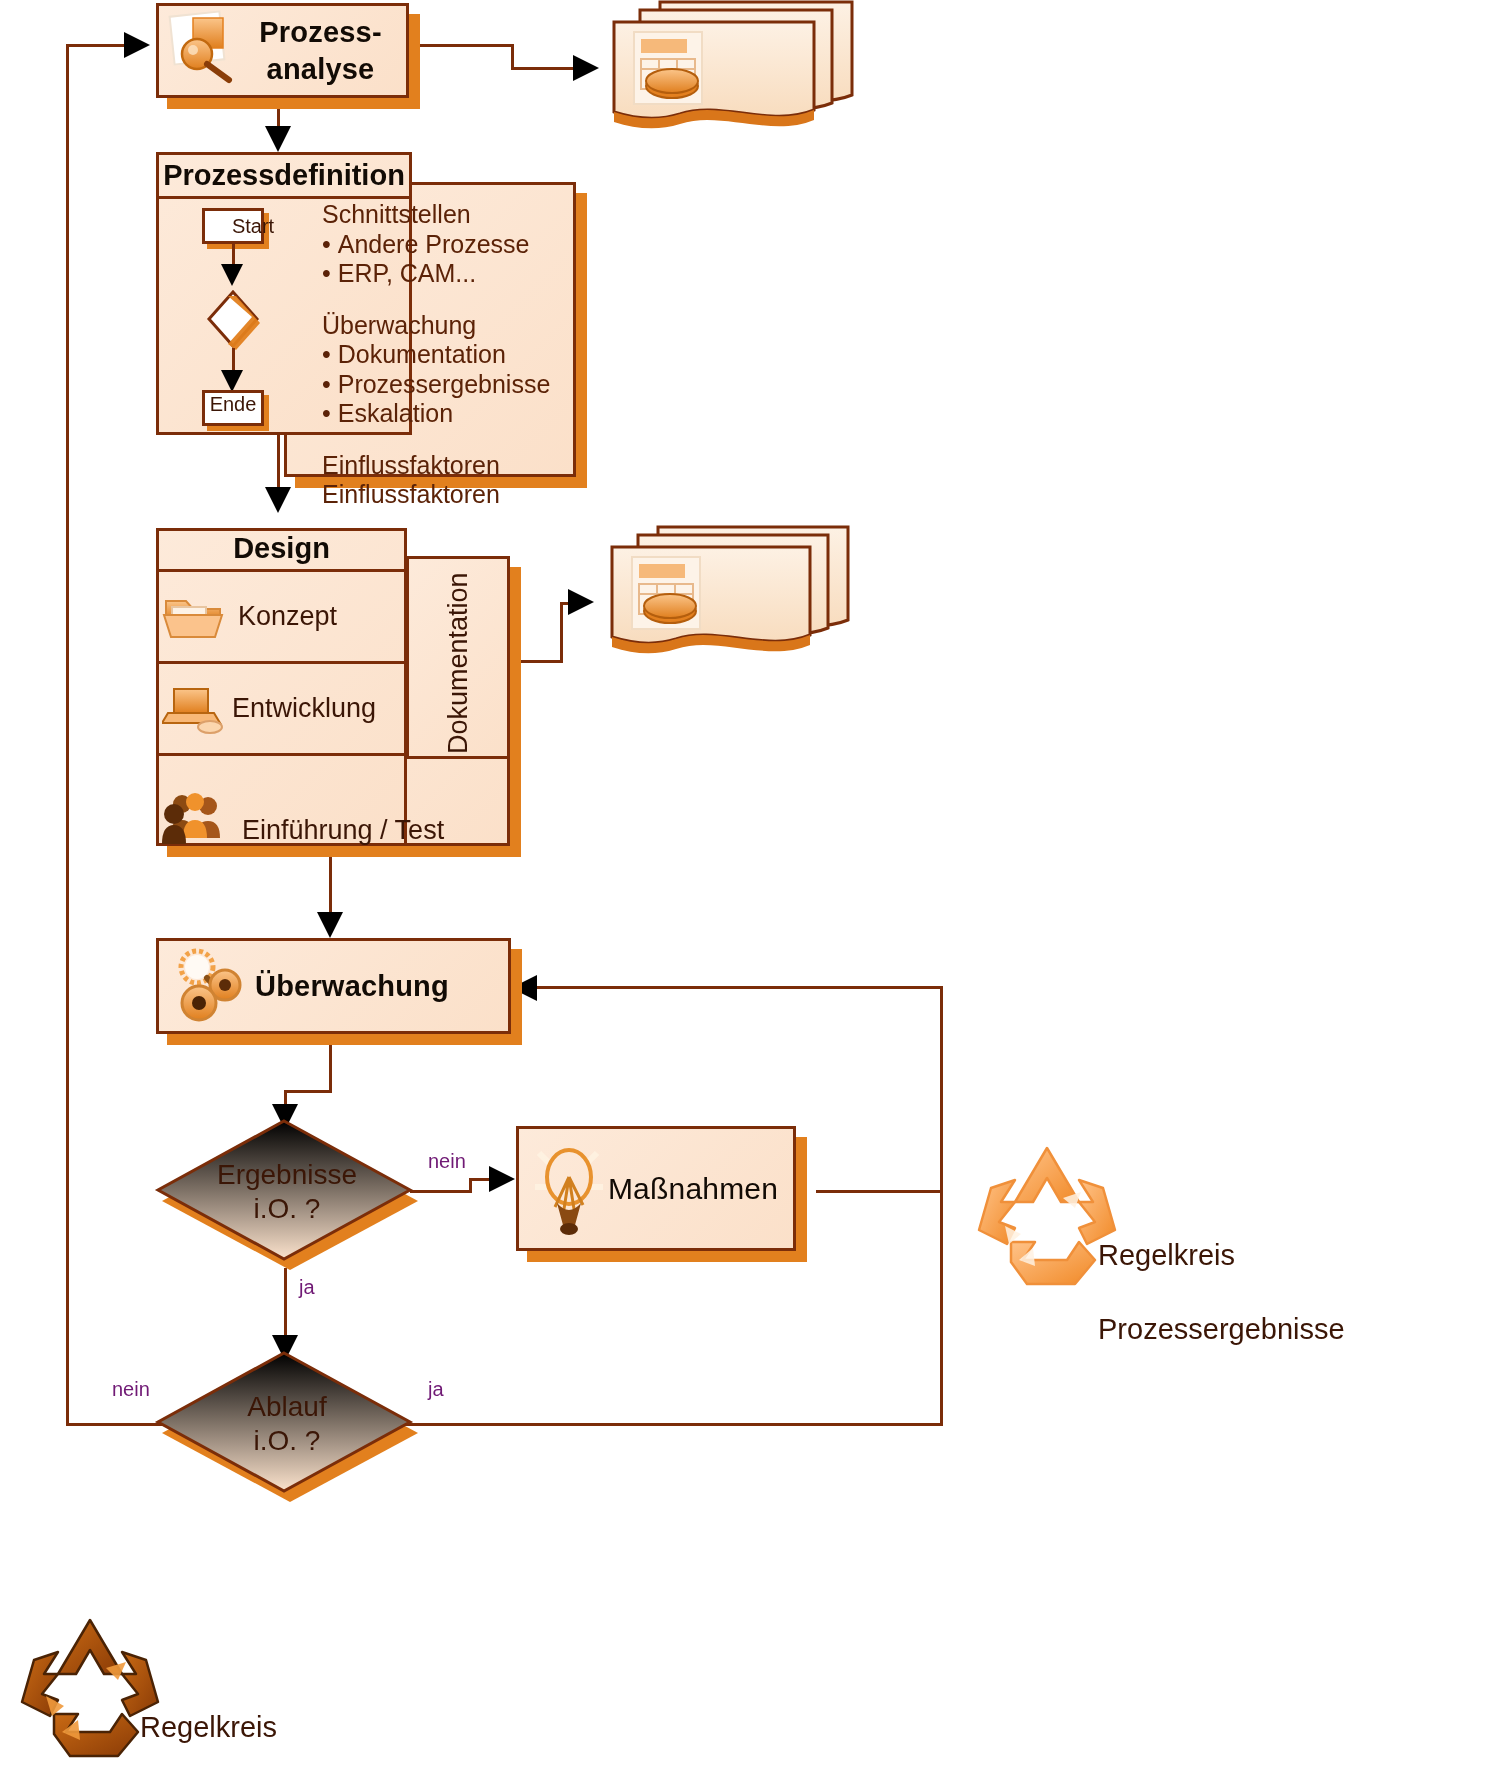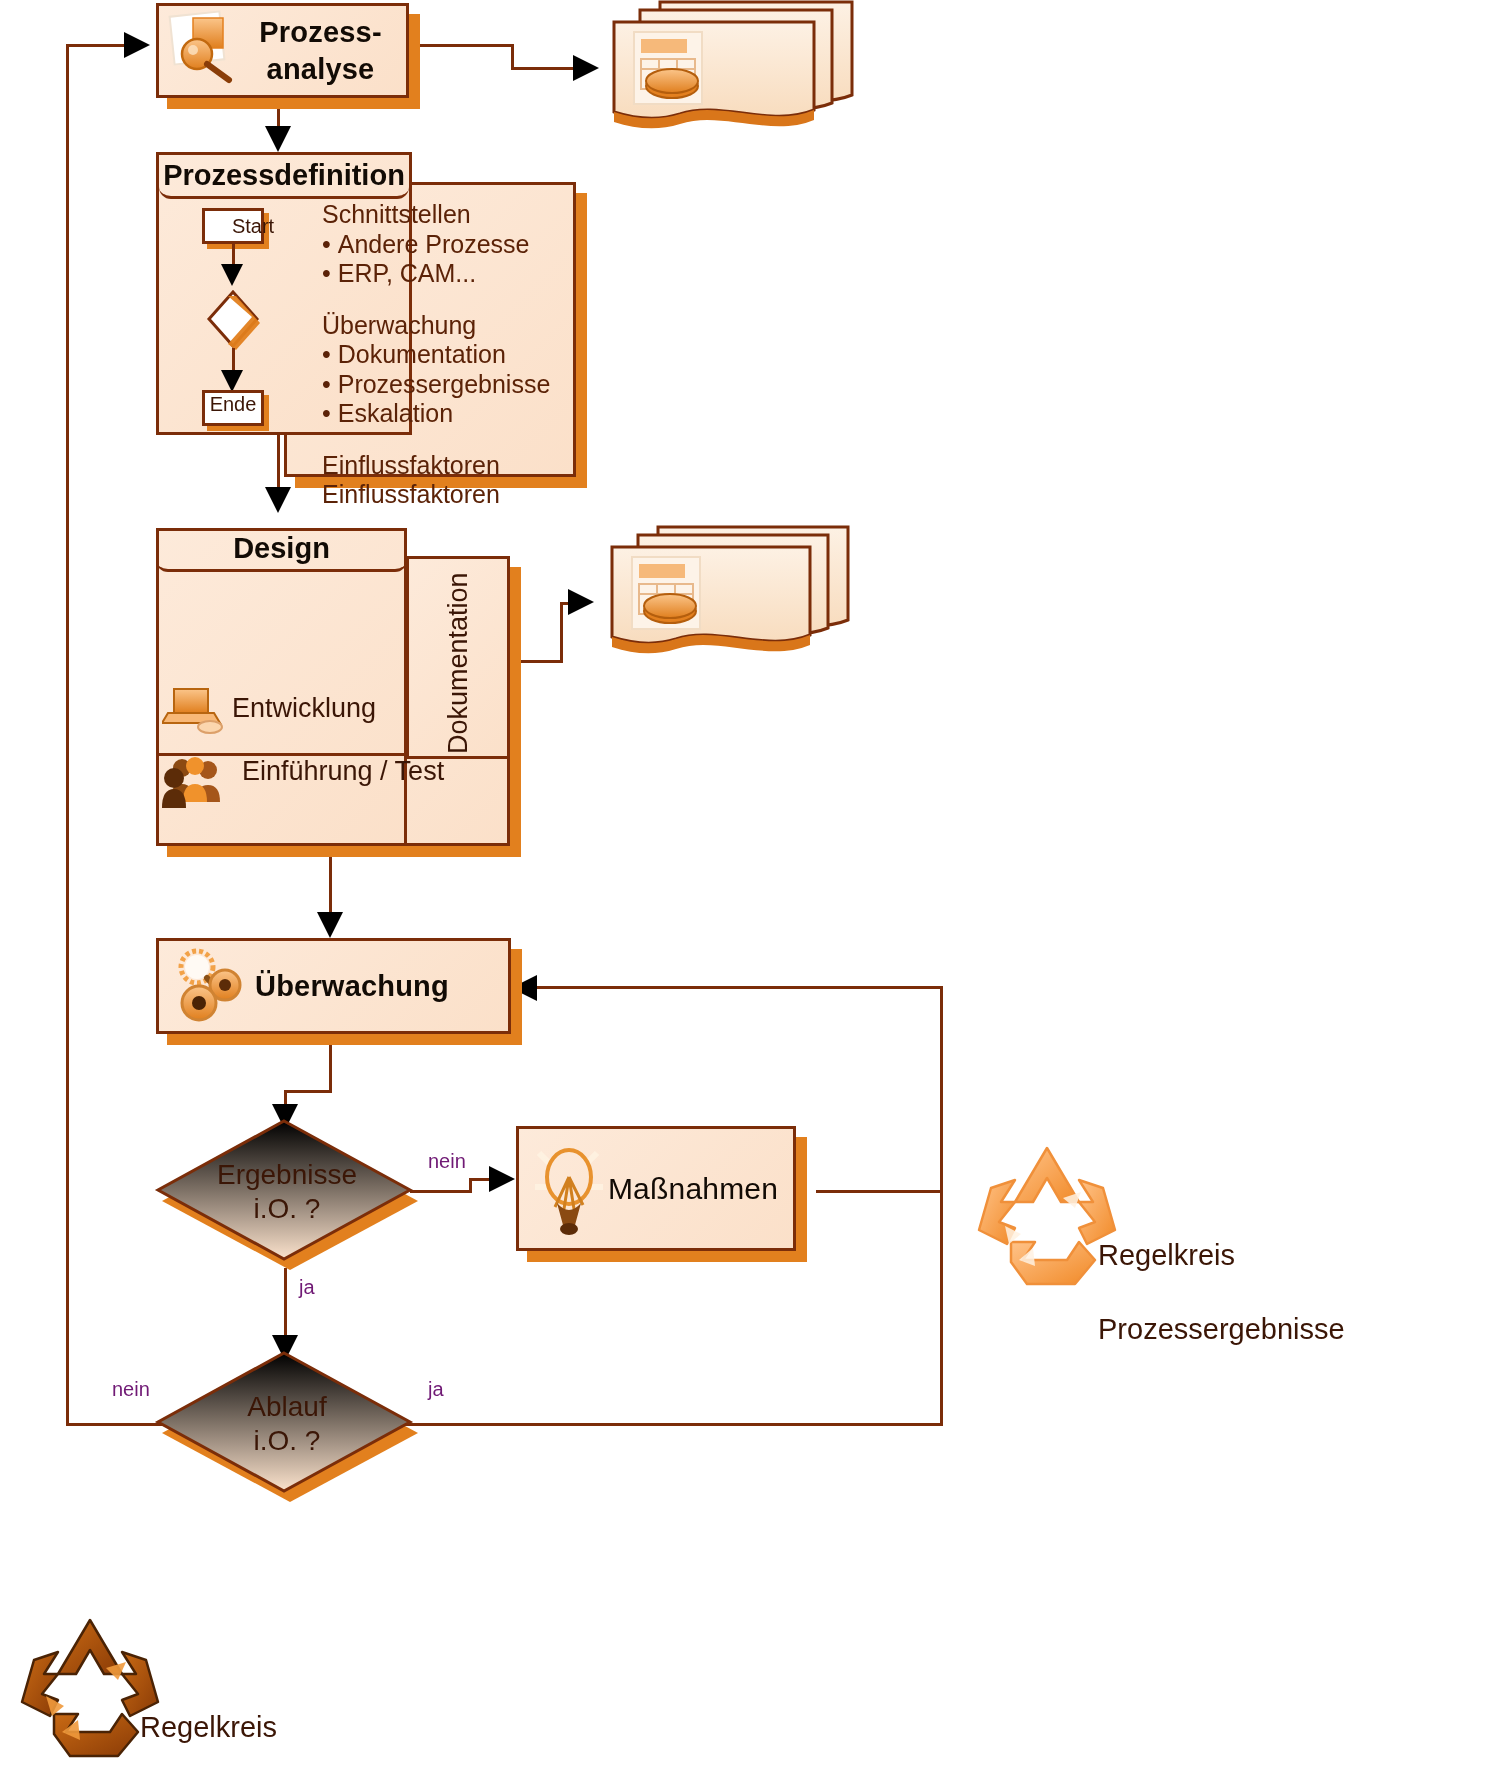--- a/index.html
+++ b/index.html
@@ -36,7 +36,6 @@
     font-size: 29px;
     color: #120b05;
     line-height: 1;
-    border-radius: 12px;
   }
   .cell-label {
     color: #3b1606;

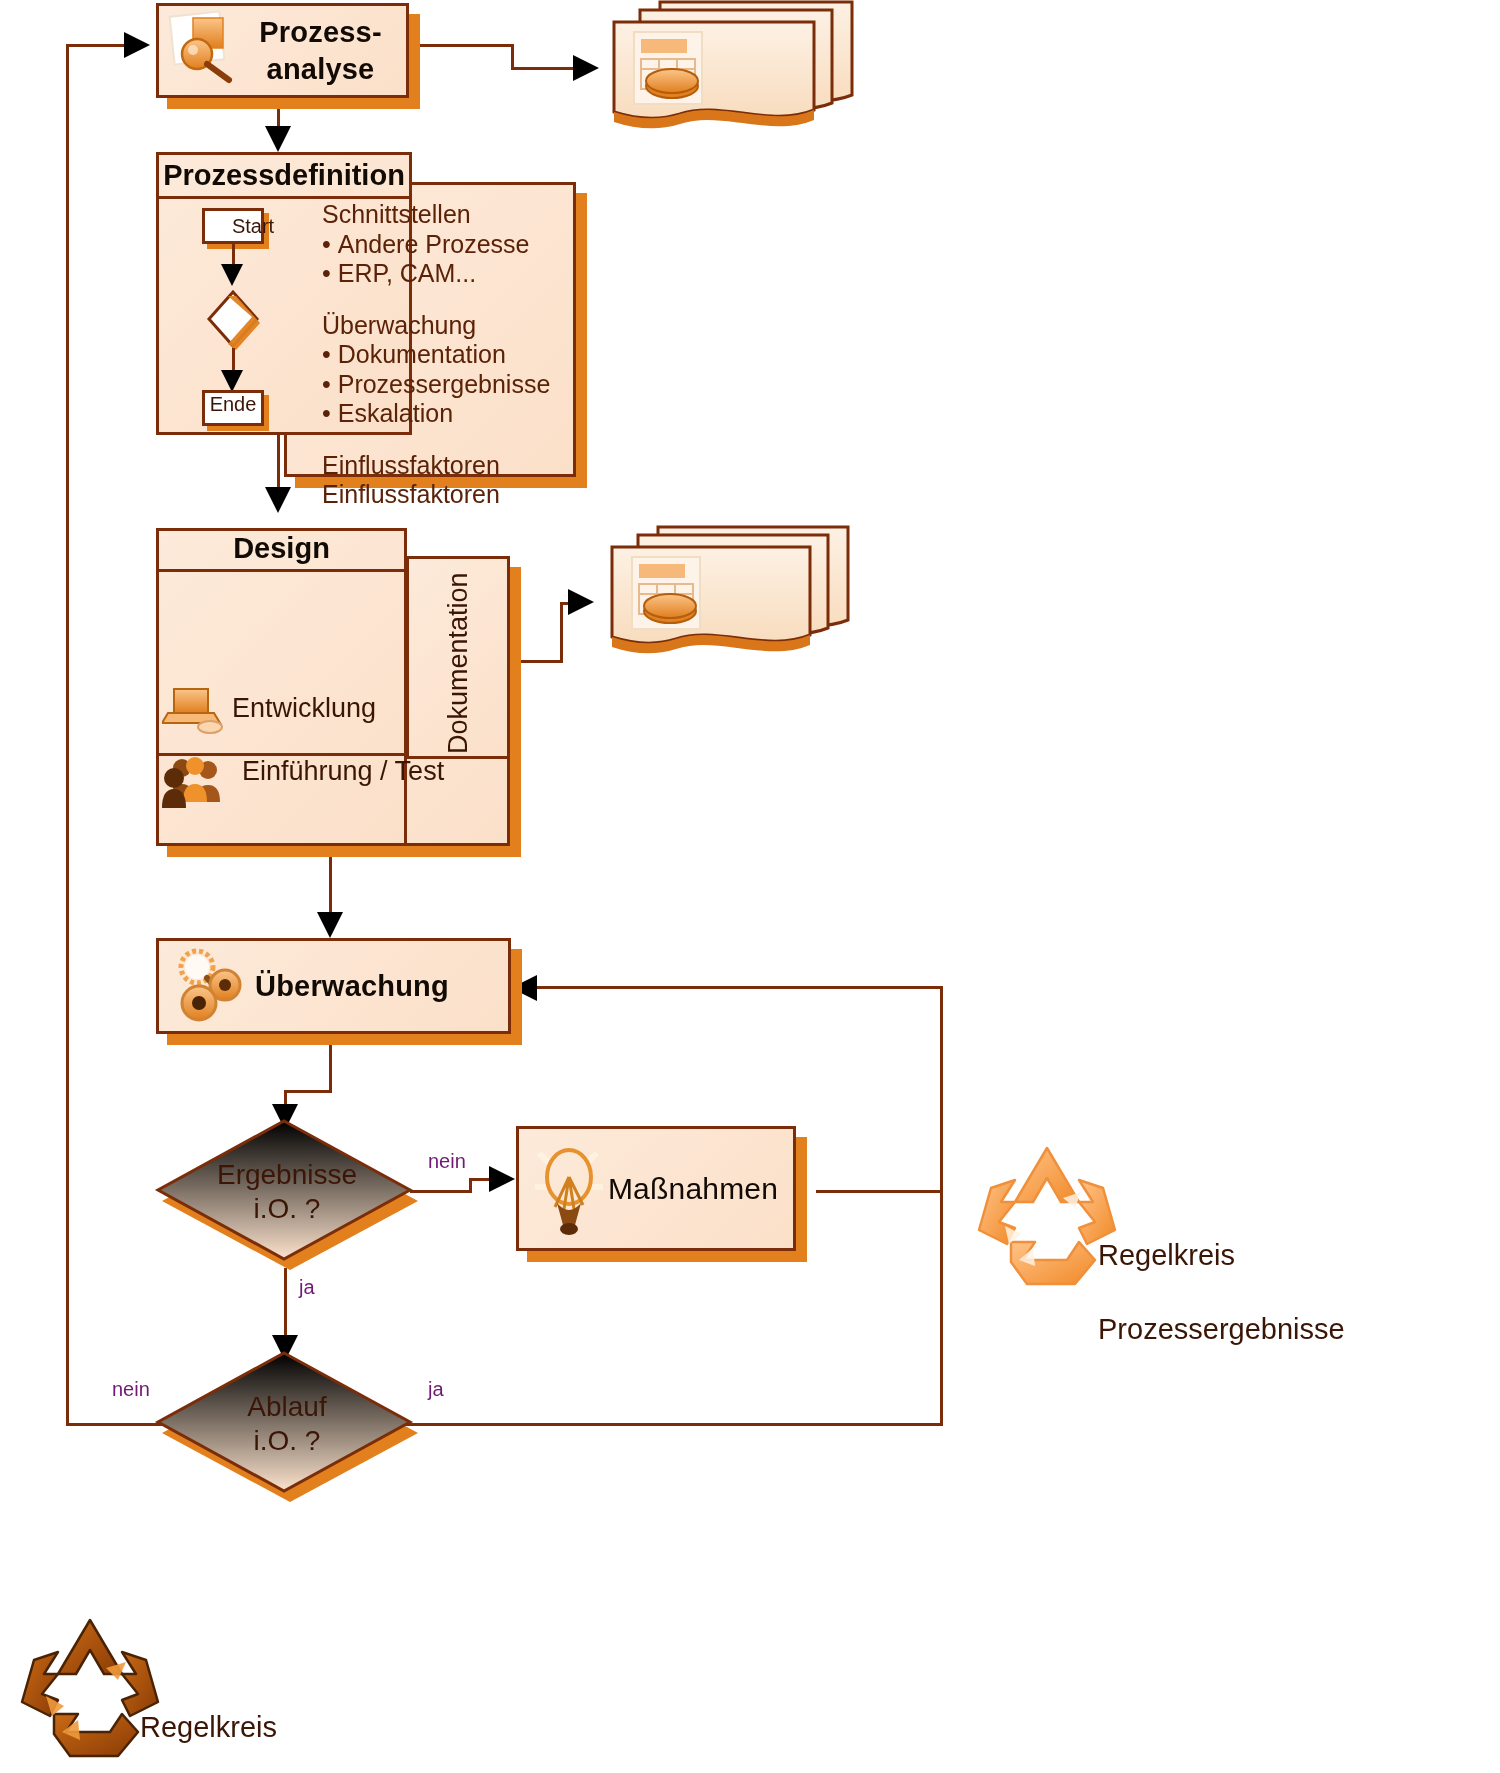--- a/index.html
+++ b/index.html
@@ -259,6 +259,16 @@
 
     <div class="hdr" style="position:absolute; left:0; top:0; width:251px; height:44px; line-height:40px; z-index:3;">Design</div>
 
+    <div style="position:absolute; left:0; top:44px; width:251px; height:92px; border-bottom:3px solid #7b2d09; z-index:3; display:flex; align-items:center;">
+      <span style="margin-left:6px; width:62px; height:56px; display:inline-block;">
+        <svg width="62" height="56" viewBox="0 0 62 56">
+          <path d="M4 12 h20 l7 8 h27 v10 H4 Z" fill="url(#gOrange)" stroke="#d98a3a" stroke-width="2"></path>
+          <path d="M10 18 h34 v22 H10 Z" fill="#fdf2e6" stroke="#e8c5a0" stroke-width="2"></path>
+          <path d="M2 26 h58 l-7 22 H9 Z" fill="#fbc38c" stroke="#d98a3a" stroke-width="2"></path>
+        </svg>
+      </span>
+      <span class="cell-label" style="margin-left:14px;">Konzept</span>
+    </div>
 
     <div style="position:absolute; left:0; top:136px; width:251px; height:92px; border-bottom:3px solid #7b2d09; z-index:3; display:flex; align-items:center;">
       <span style="margin-left:6px; width:62px; height:52px; display:inline-block;">

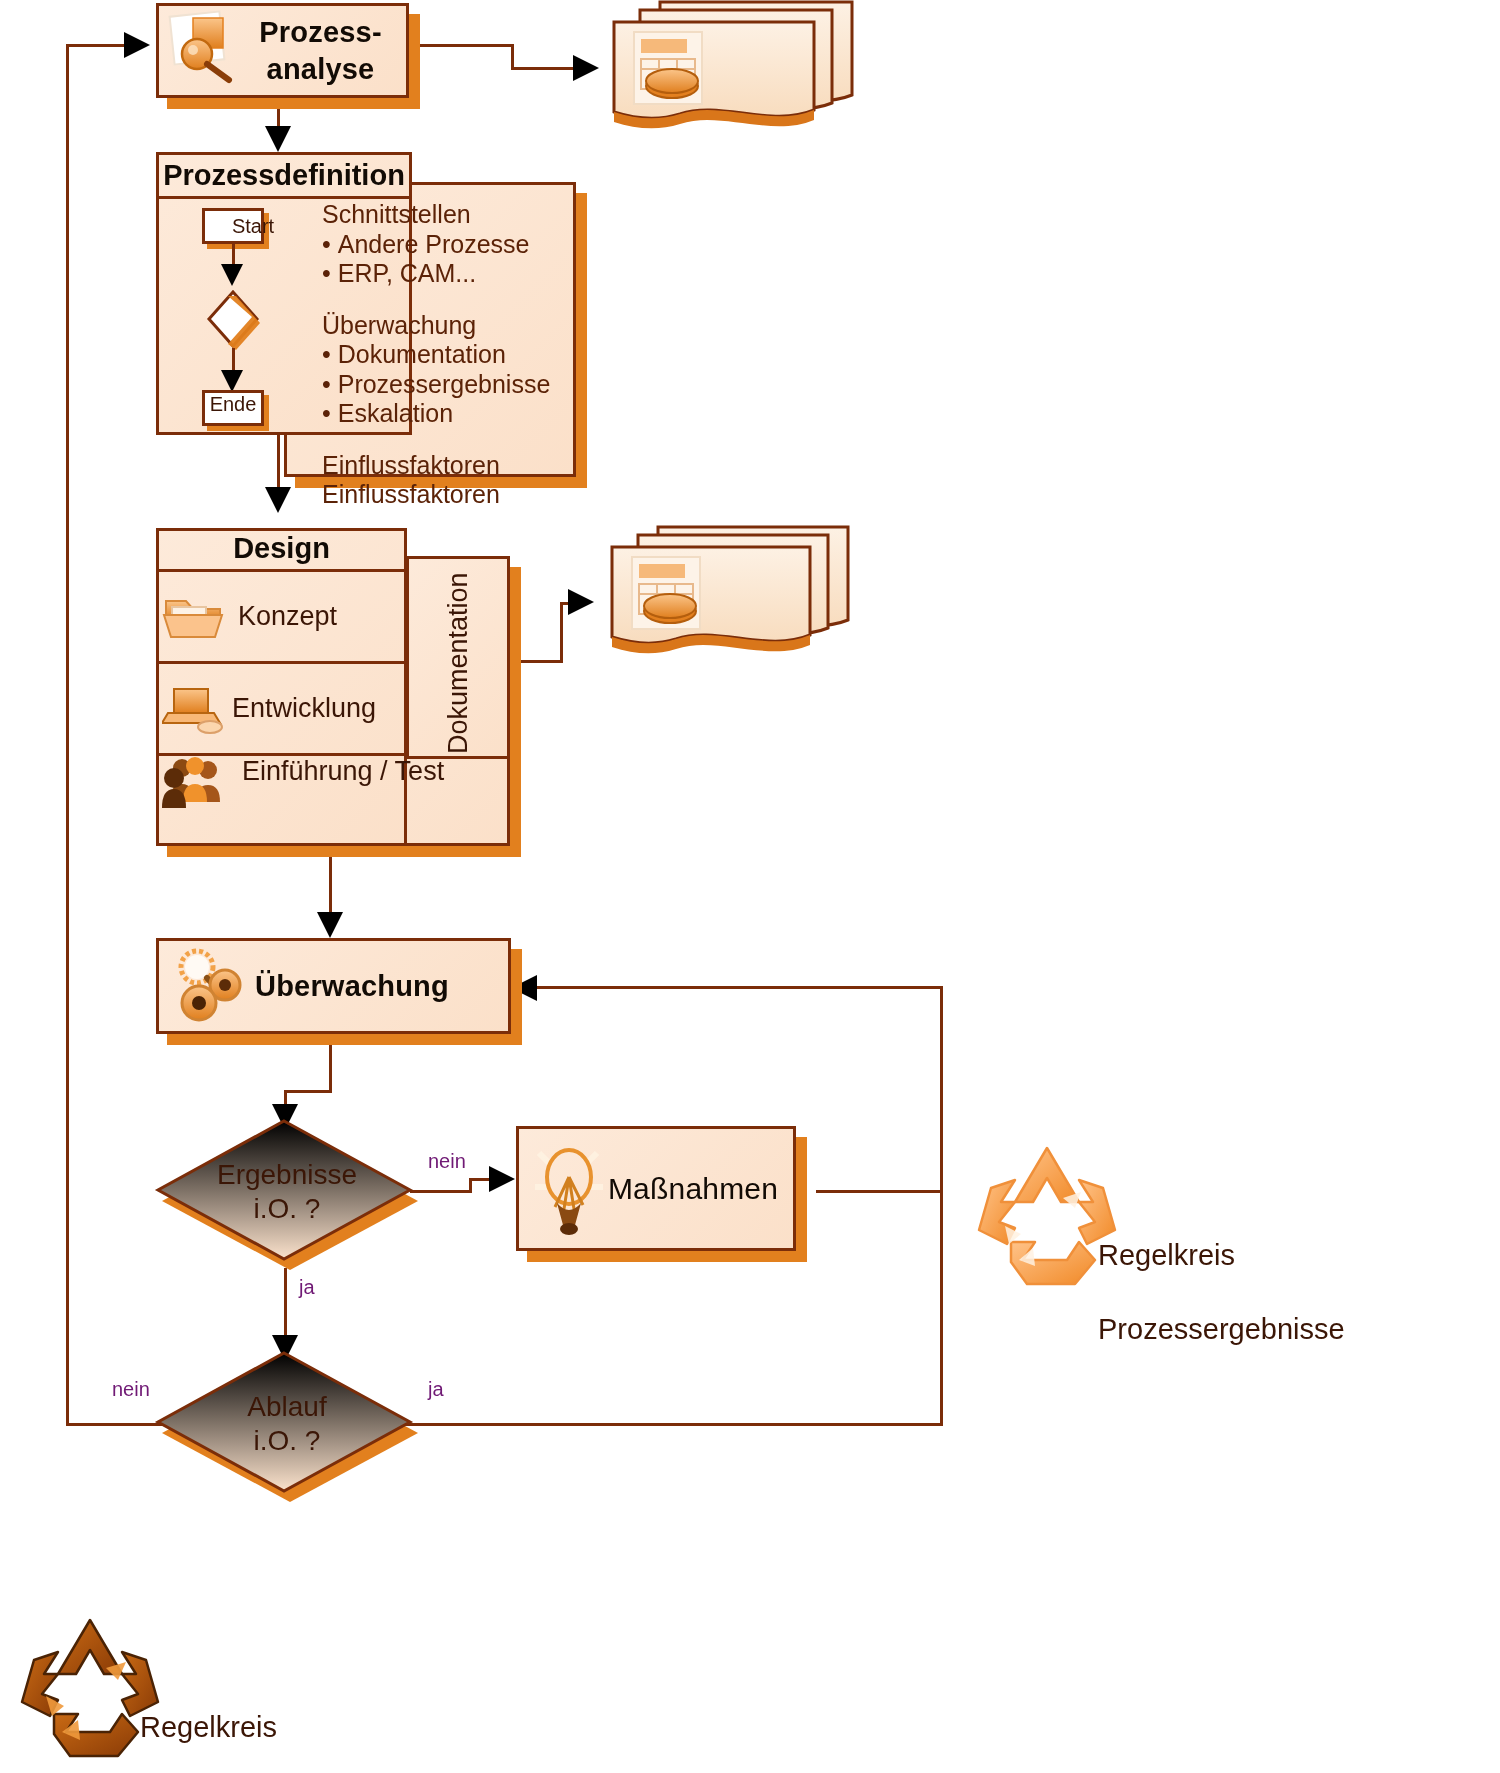--- a/index.html
+++ b/index.html
@@ -281,7 +281,7 @@
       <span class="cell-label" style="margin-left:8px;">Entwicklung</span>
     </div>
 
-    <div style="position:absolute; left:0; top:228px; width:310px; height:90px; z-index:3; display:flex; align-items:flex-start;">
+    <div style="position:absolute; left:0; top:228px; width:310px; height:90px; z-index:3; display:flex; align-items:flex-end;">
       <span style="margin-left:6px; width:66px; height:54px; display:inline-block;">
         <svg width="66" height="54" viewBox="0 0 66 54">
           <circle cx="20" cy="12" r="9" fill="#8c4a12"></circle>

